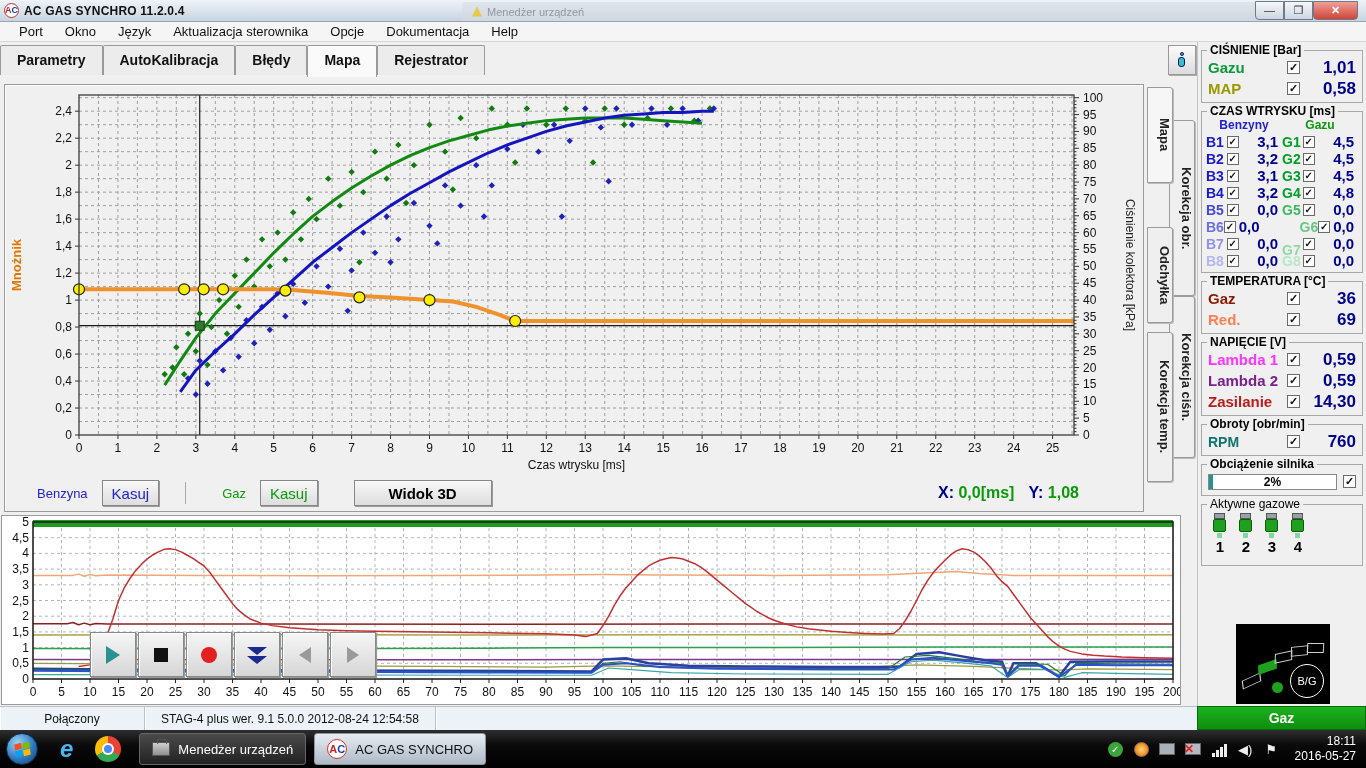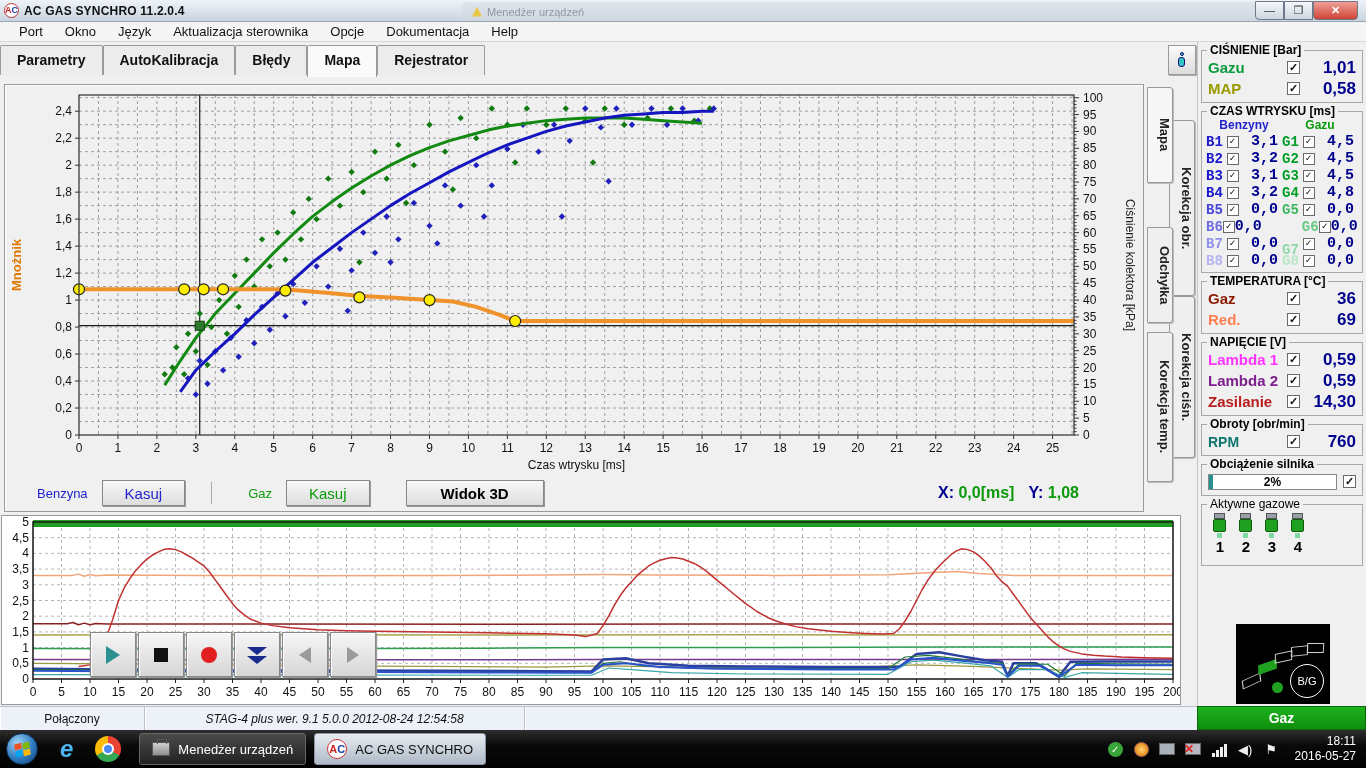--- a/index.html
+++ b/index.html
@@ -86,7 +86,7 @@
   .czas-head { display:flex; font-size:12px; font-weight:bold; height:15px; }
   .czas-head .hb { color:#2222cc; width:50%; text-align:center; }
   .czas-head .hg { color:#0a9a0a; width:50%; text-align:center; }
-  .czrow { display:flex; align-items:center; height:17px;font-family:Liberation Mono, monospace; }
+  .czrow { display:flex; align-items:center; height:17px; }
   .czrow .tag { font-size:14px; font-weight:bold; width:23px; }
   .czrow .cb { margin-left:0; width:12px; height:12px; font-size:10px; line-height:10px; }
   .czrow .num { font-size:15px; font-weight:bold; color:#00008f; width:44px; text-align:right; margin-right:4px; }

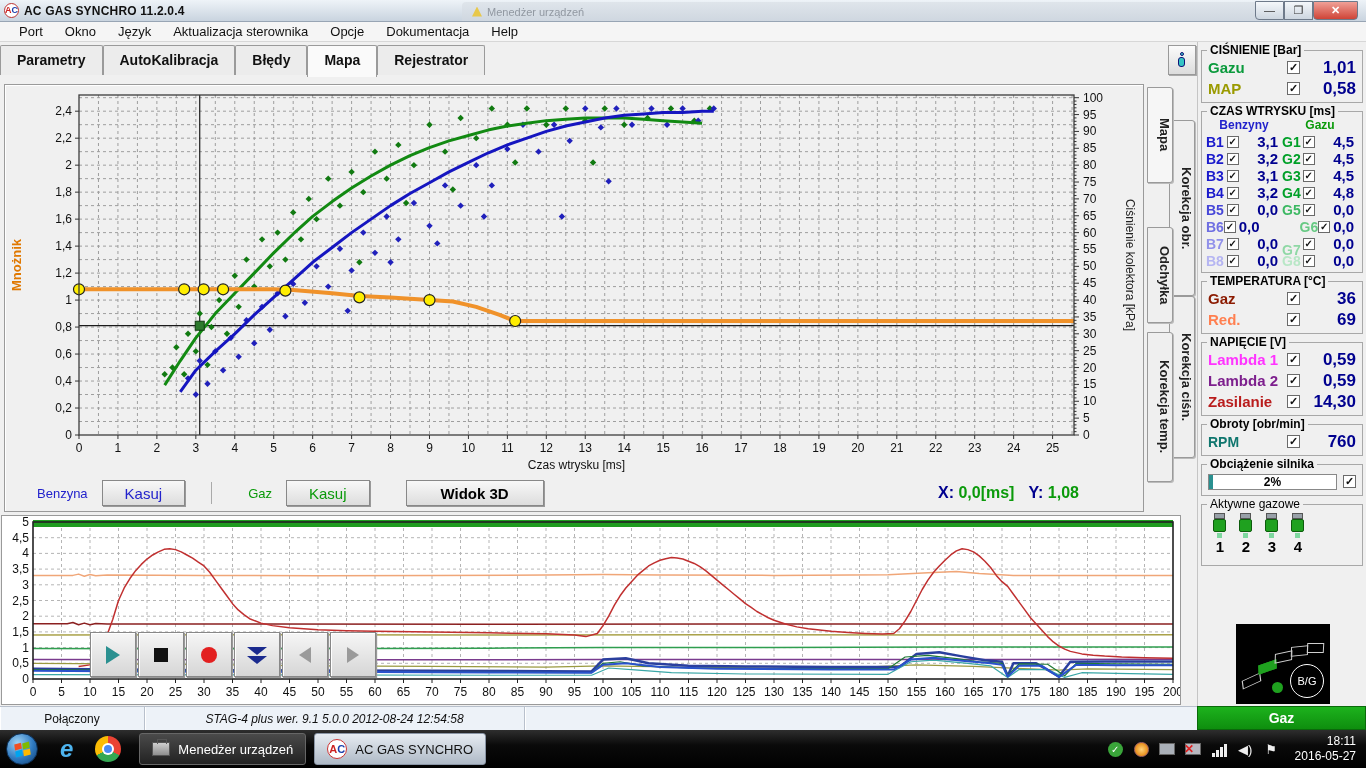--- a/index.html
+++ b/index.html
@@ -46,7 +46,7 @@
   .map-footer { position:absolute; left:16px; bottom:2px; width:100%; height:32px; display:flex; align-items:center; }
   .lbl-benzyna { font-size:13px; color:#2222cc; margin-left:16px; }
   .lbl-gaz { font-size:13px; color:#0a9a0a; margin-left:36px; }
-  .btn { height:26px; padding:0 22px; margin-left:14px; background:linear-gradient(#f8f8f8,#ddd);
+  .btn { height:26px; padding:0 9px; margin-left:14px; background:linear-gradient(#f8f8f8,#ddd);
     border:1px solid #888; box-shadow:1px 1px 0 #999; font-size:15px; }
   .btn.kasuj-b { color:#2222cc; }
   .btn.kasuj-g { color:#0a9a0a; }

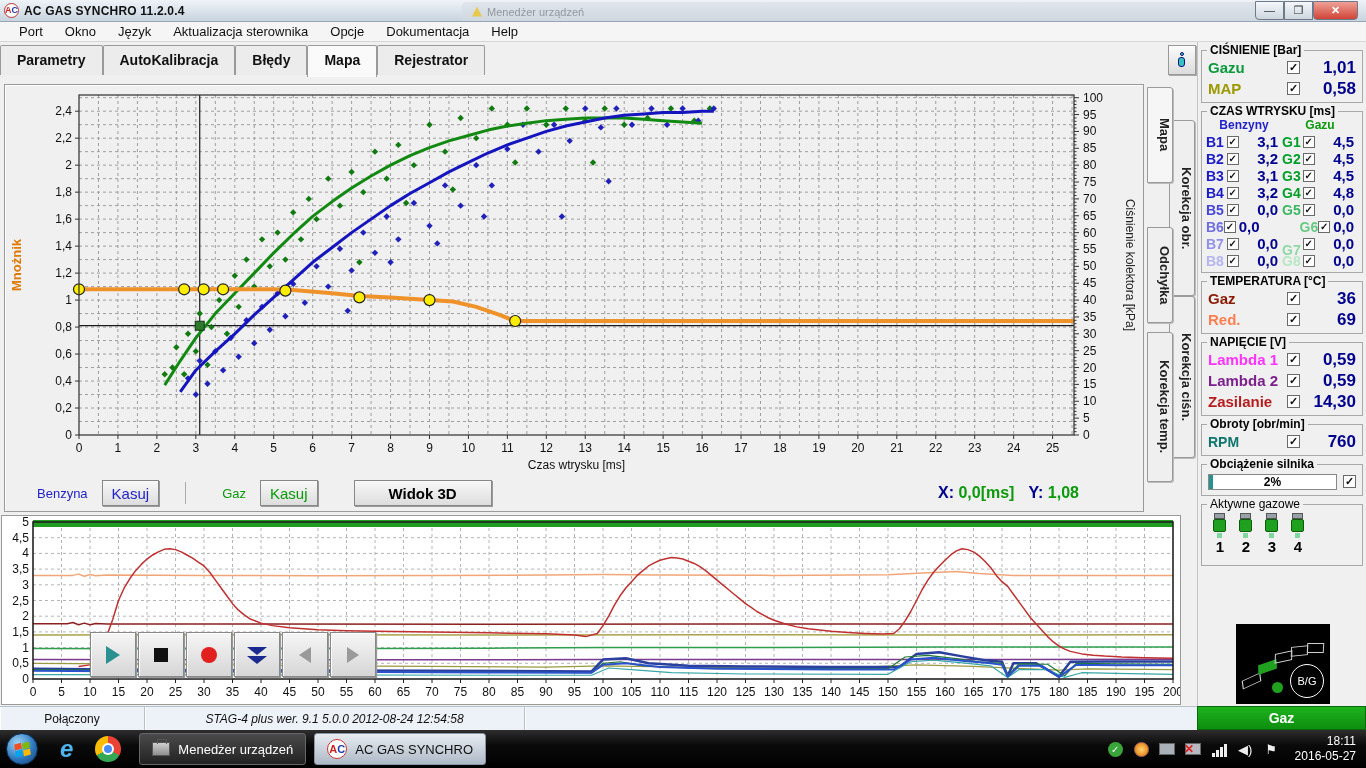--- a/index.html
+++ b/index.html
@@ -984,7 +984,7 @@
 
   <div class="statusbar">
     <div class="scell" style="width:145px;">Połączony</div>
-    <div class="scell" style="width:380px;font-style:italic;">STAG-4 plus   wer. 9.1  5.0.0   2012-08-24 12:54:58</div>
+    <div class="scell" style="width:291px;">STAG-4 plus   wer. 9.1  5.0.0   2012-08-24 12:54:58</div>
     <div class="scell" style="flex:1; border-right:none;"></div>
   </div>
   <div class="gazbox">Gaz</div>

